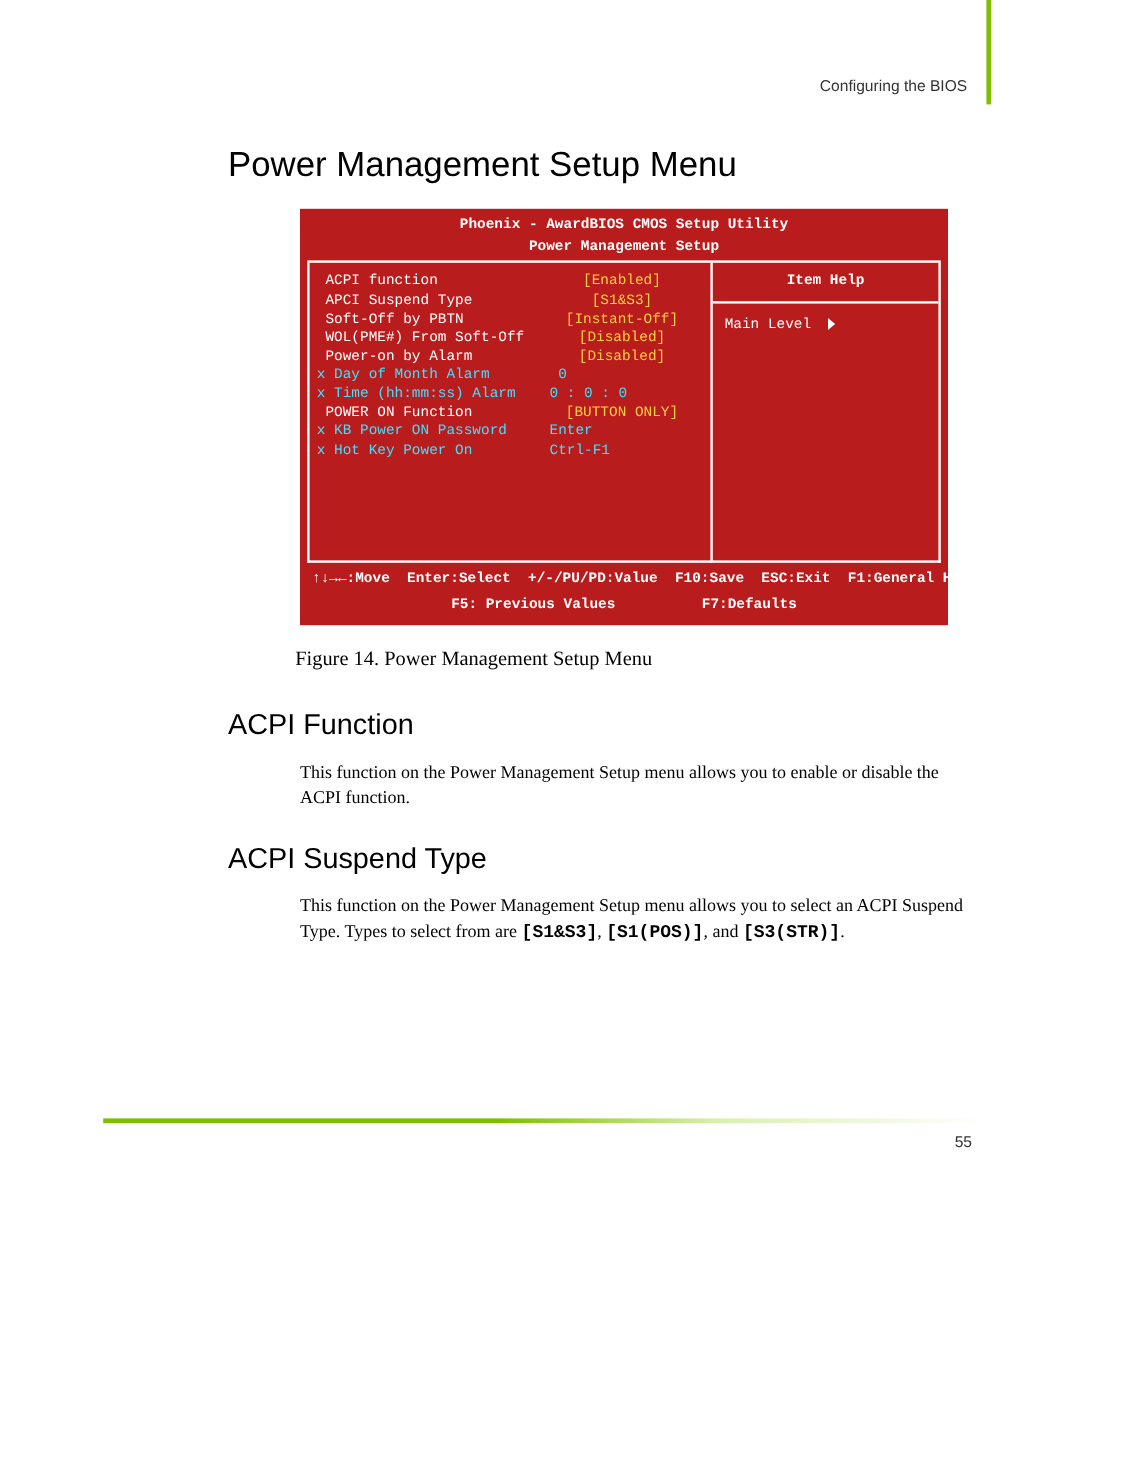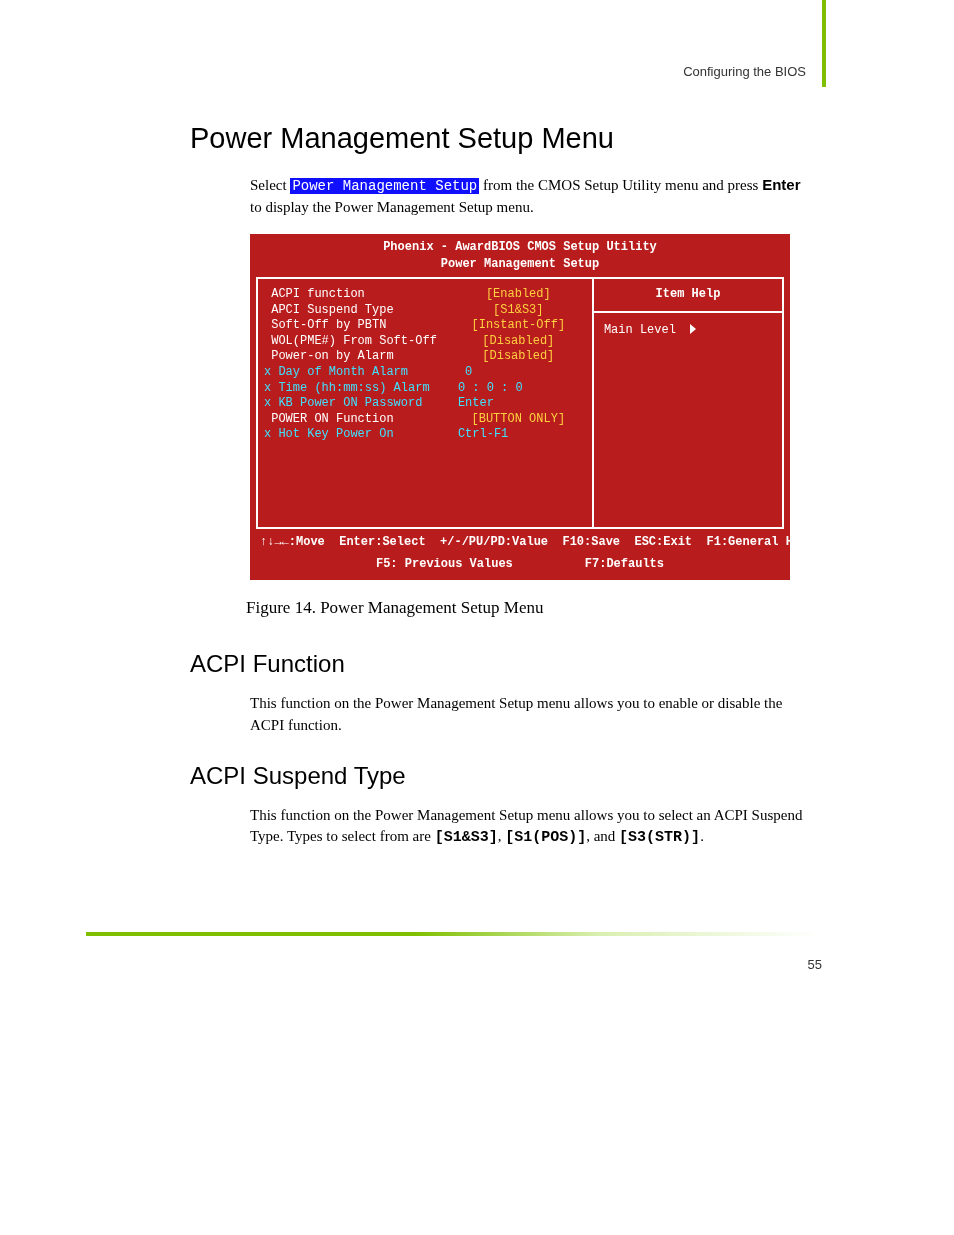--- a/index.html
+++ b/index.html
@@ -184,9 +184,6 @@
   <div class="content">
     <h1 class="title">Power Management Setup Menu</h1>
 
-    <p class="body-text">
-      <span>Select </span><span class="hl">Power Management Setup</span><span> from the CMOS Setup Utility menu and press </span><span class="kbd">Enter</span><span> to display the Power Management Setup menu.</span>
-    </p>
 
     <div class="bios">
       <div class="bios-title">Phoenix - AwardBIOS CMOS Setup Utility</div>

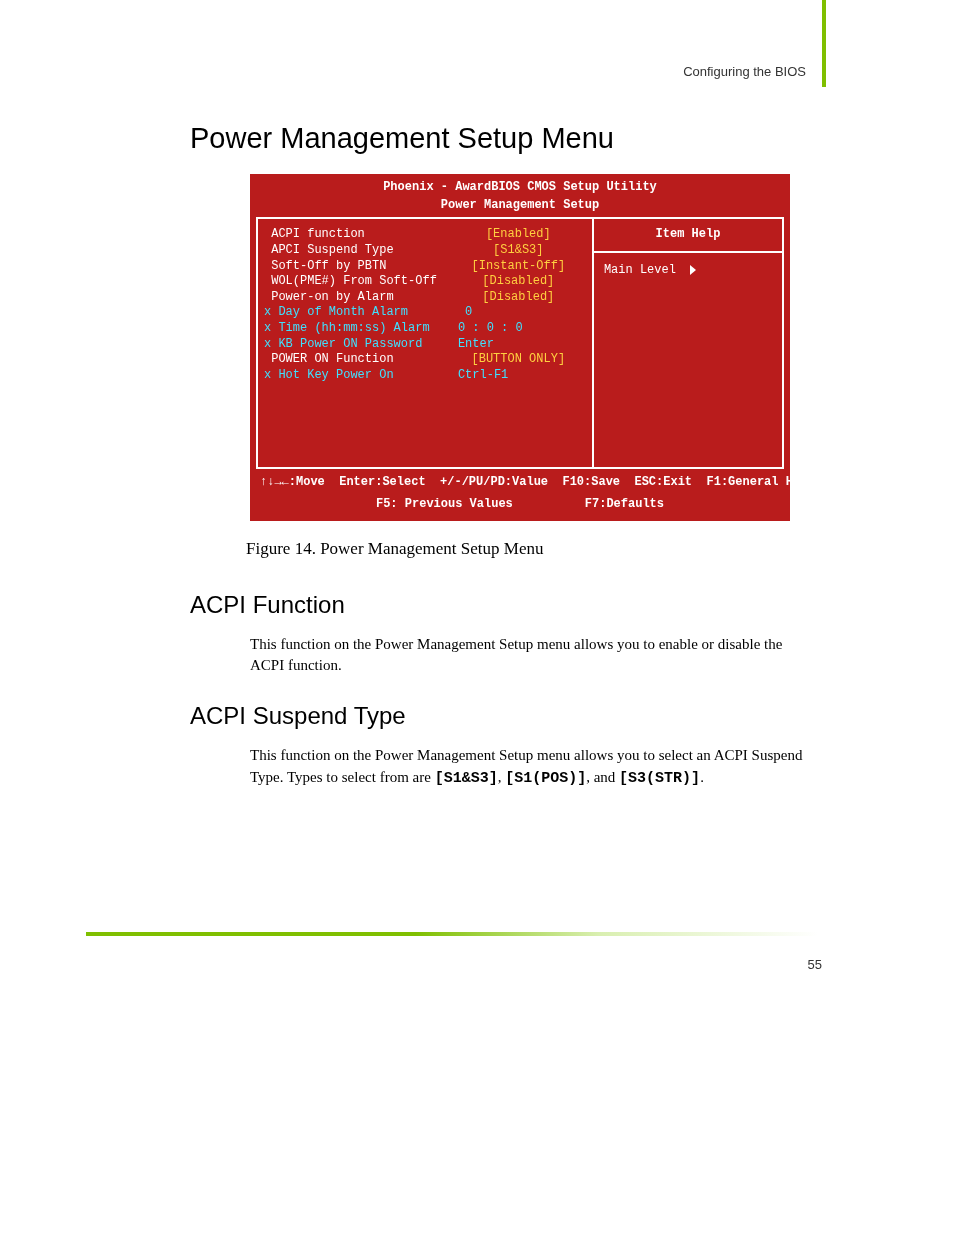--- a/index.html
+++ b/index.html
@@ -199,8 +199,8 @@
             <div class="bios-row cyan"><span class="col1">x Day of Month Alarm</span><span class="col2 cyan">  0</span></div>
             <div class="bios-row cyan"><span class="col1">x Time (hh:mm:ss) Alarm</span><span class="col2 cyan"> 0 : 0 : 0</span></div>
             <div class="bios-row"><span class="col1"></span><span class="col2 "></span></div>
+            <div class="bios-row"><span class="col1"> POWER ON Function</span><span class="col2 yellow">[BUTTON ONLY]</span></div>
             <div class="bios-row cyan"><span class="col1">x KB Power ON Password</span><span class="col2 cyan"> Enter</span></div>
-            <div class="bios-row"><span class="col1"> POWER ON Function</span><span class="col2 yellow">[BUTTON ONLY]</span></div>
             <div class="bios-row cyan"><span class="col1">x Hot Key Power On</span><span class="col2 cyan"> Ctrl-F1</span></div>
           </div>
         <div class="bios-right">

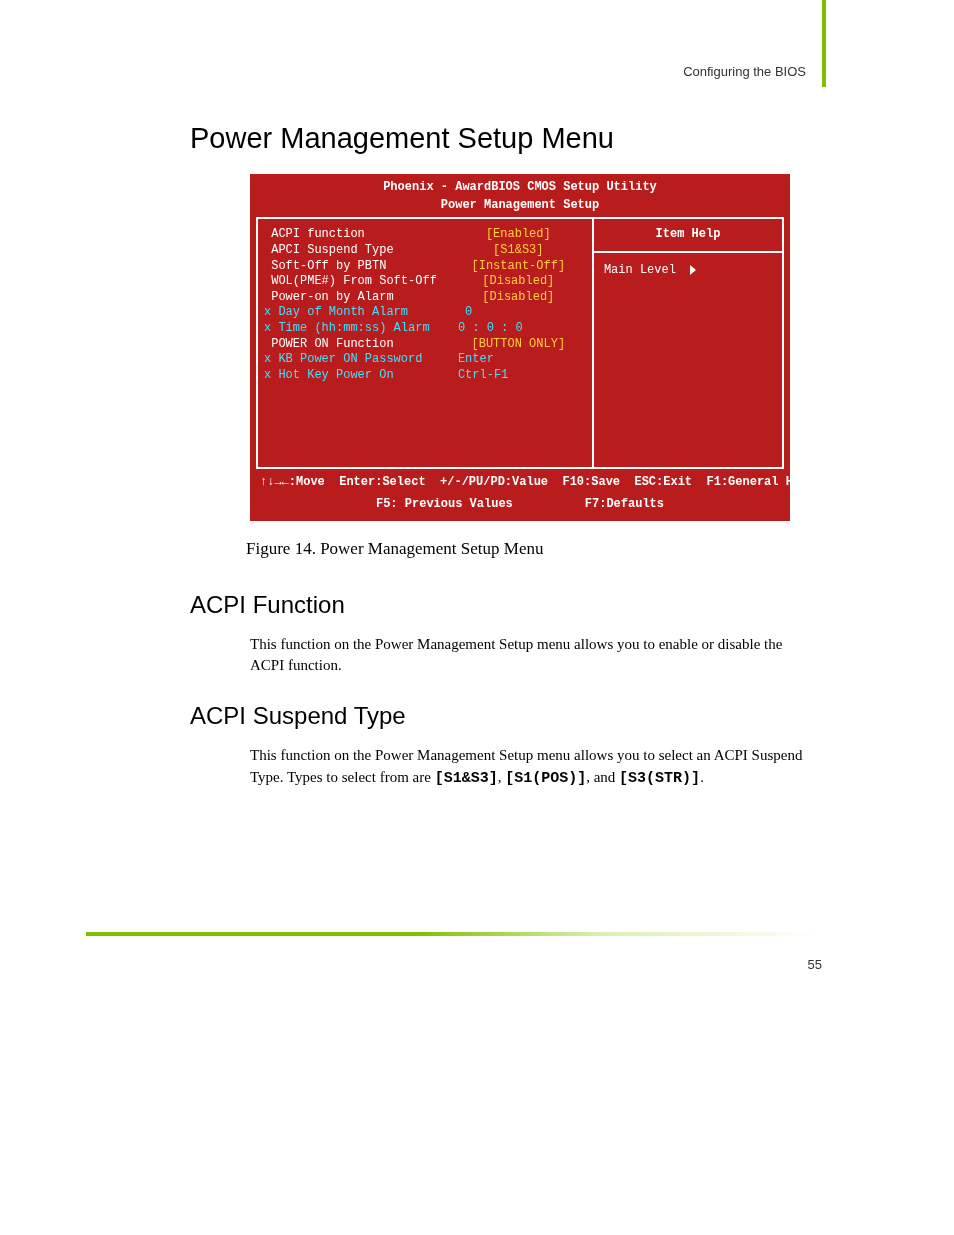--- a/index.html
+++ b/index.html
@@ -157,11 +157,10 @@
   .page-num {
     position: absolute;
     top: 944px;
-    right: 124px;
+    right: 136px;
     font-family: "Verdana", sans-serif;
     font-size: 13px;
     color: #333;
-    margin-top: 13px;
   }
   .arrow-r {
     display: inline-block;

